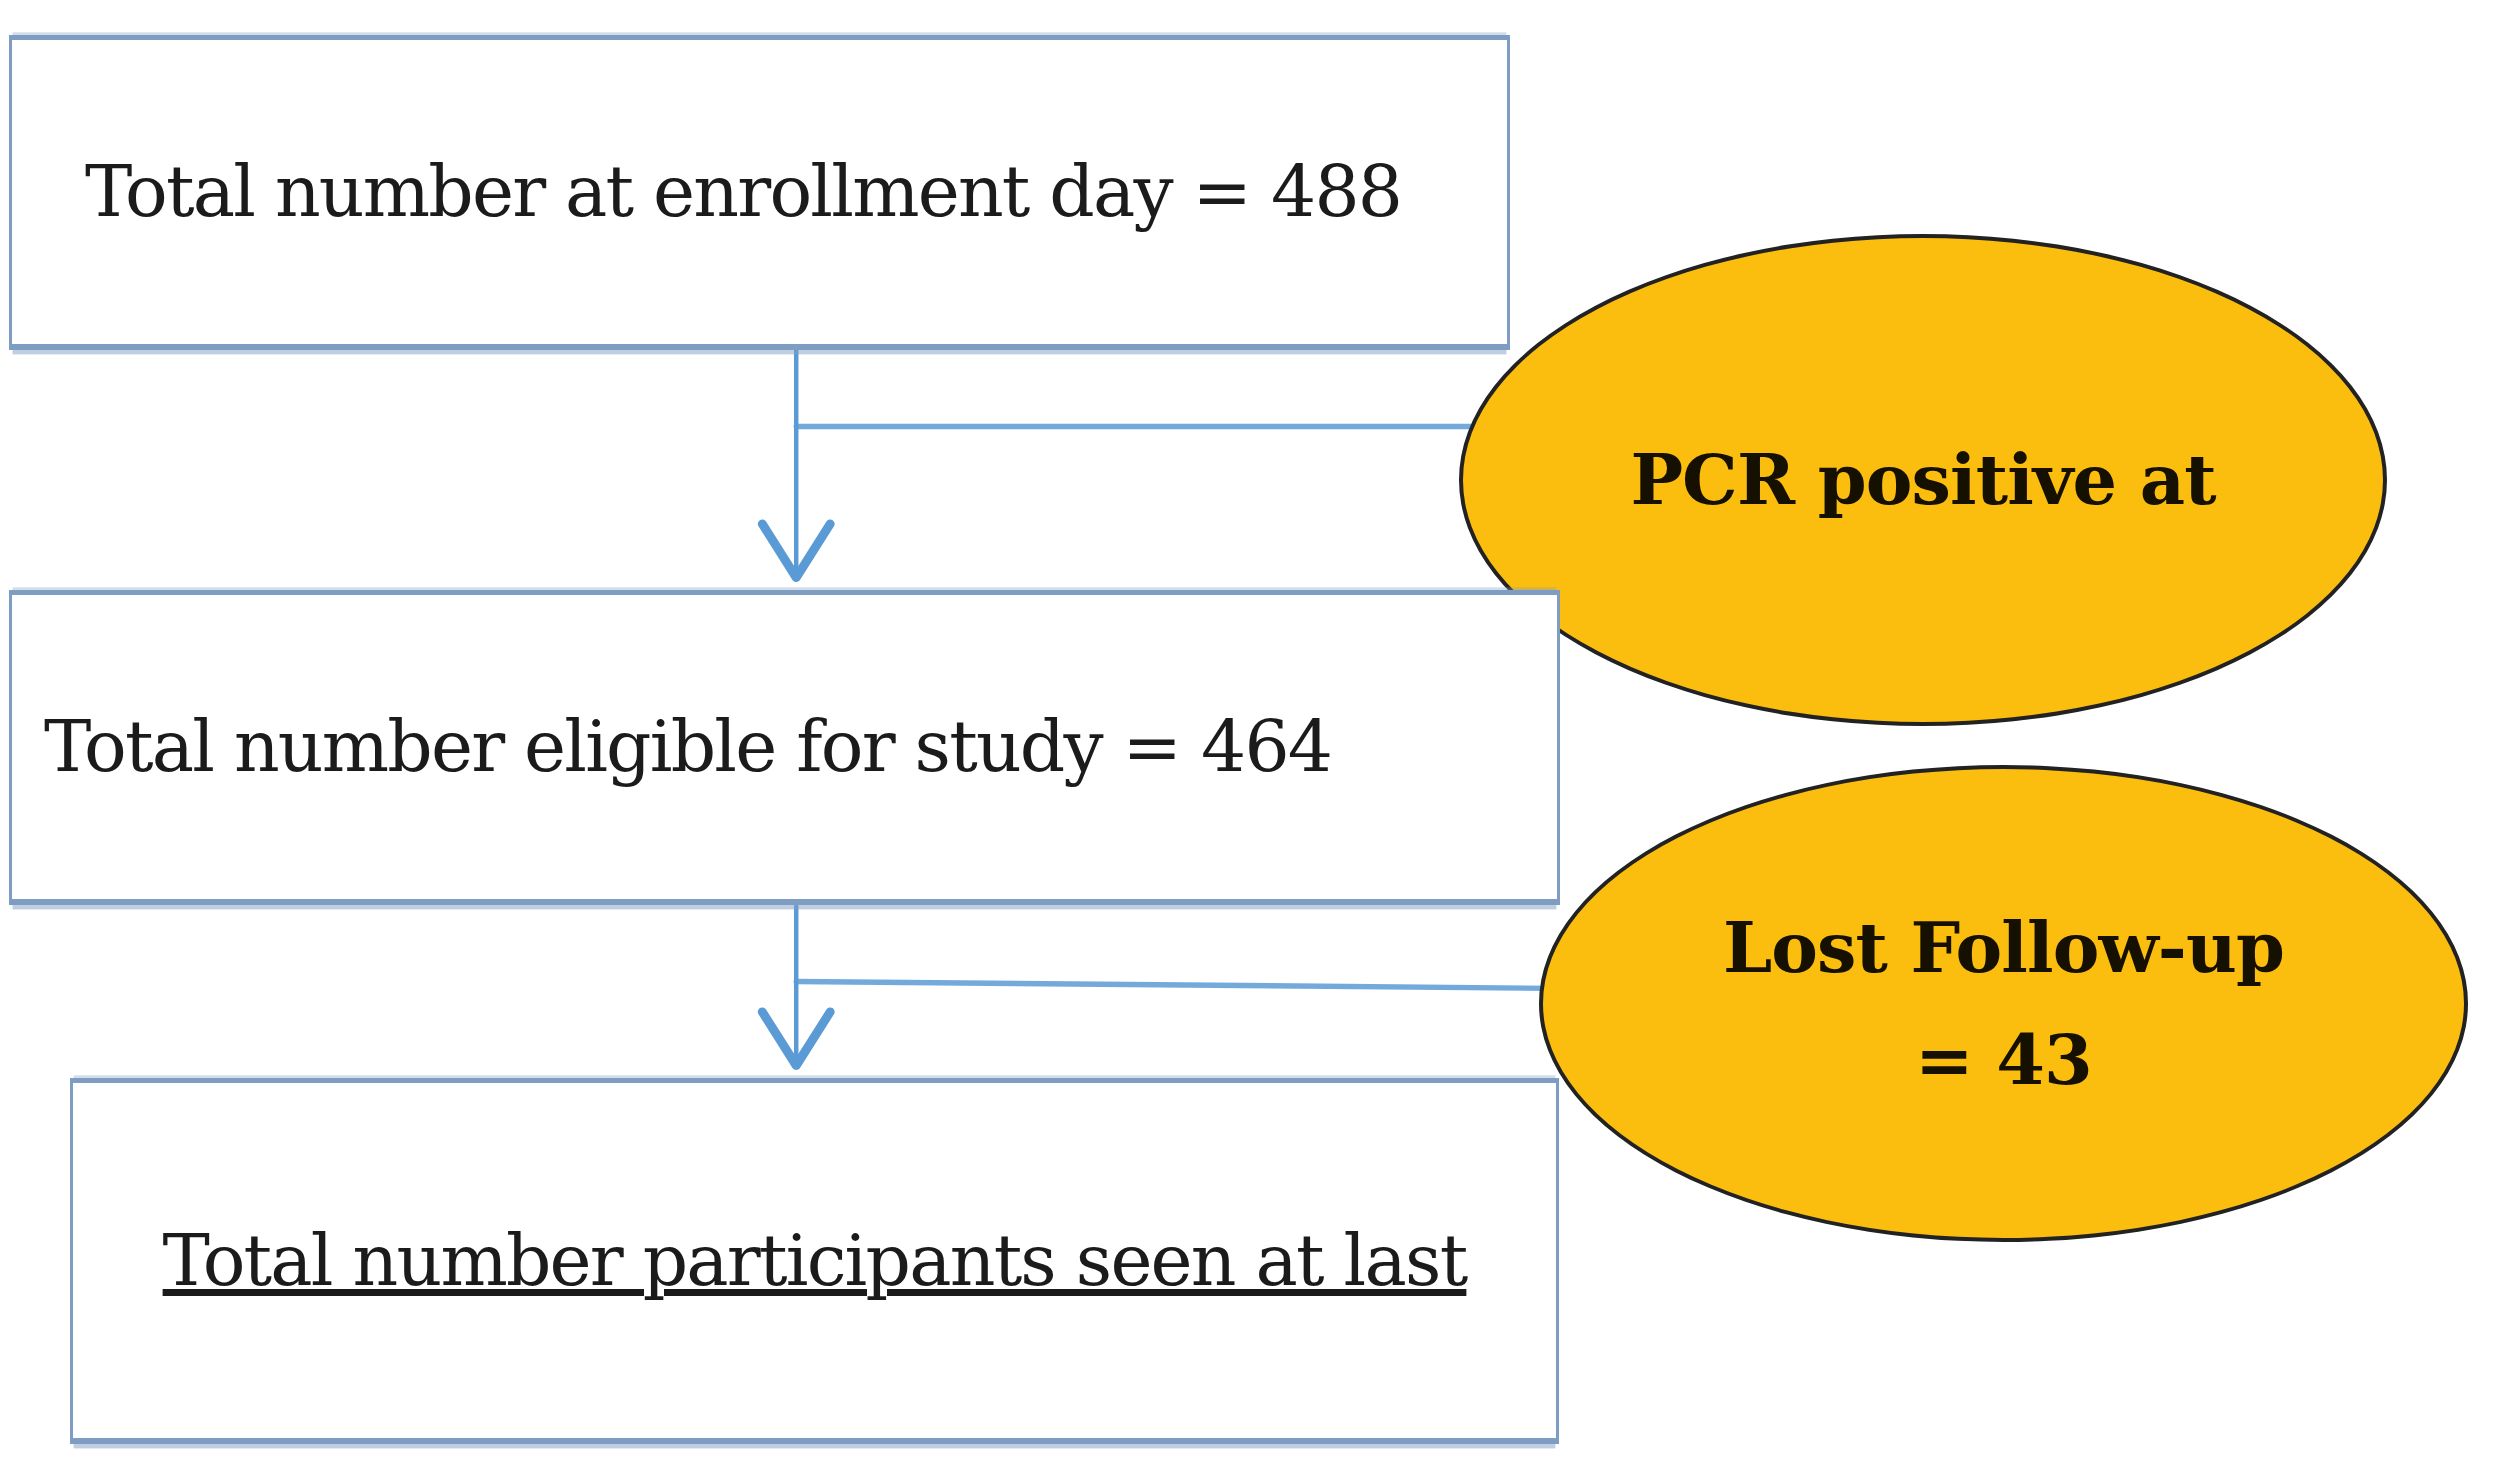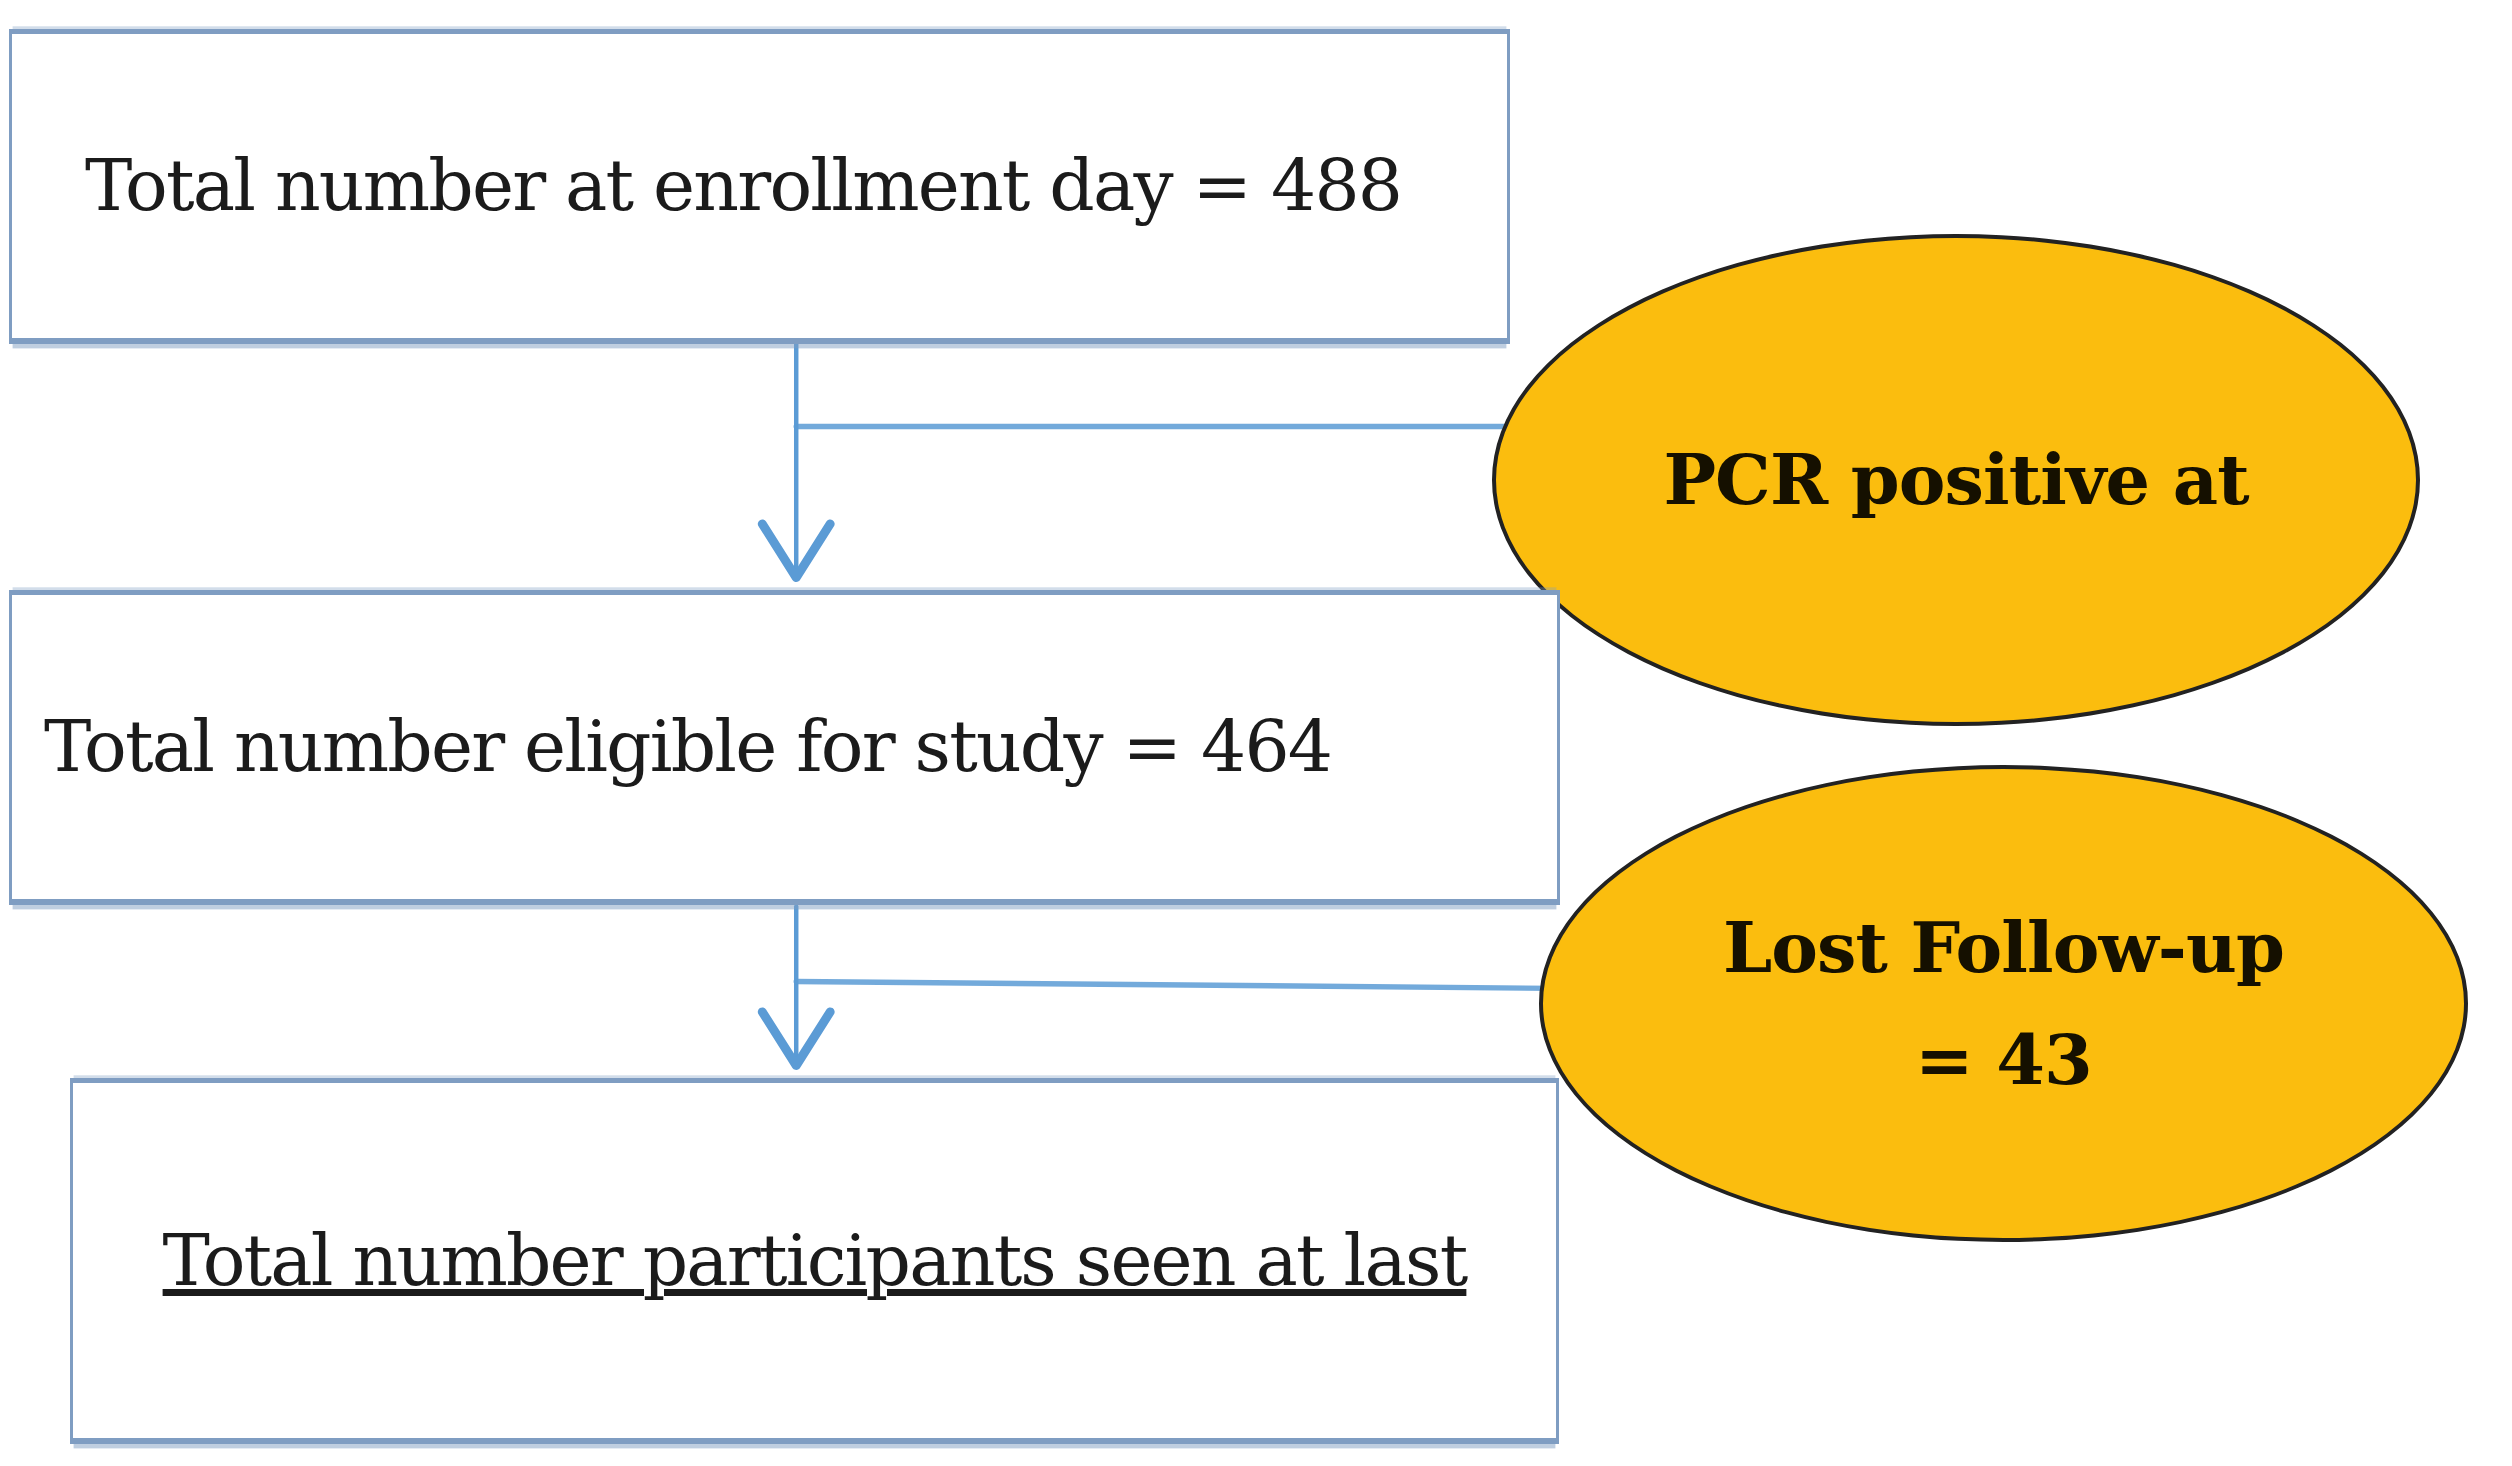--- a/index.html
+++ b/index.html
@@ -37,7 +37,7 @@
     line-height:1.3;
     color:var(--text);
   }
-  #box1{left:9px;top:29px;width:1501px;height:315px;}
+  #box1{left:9px;top:35px;width:1501px;height:315px;}
   #box1 .box-text{padding-left:73px;}
   #box2{left:9px;top:590px;width:1551px;height:315px;}
   #box2 .box-text{padding-left:32px;}

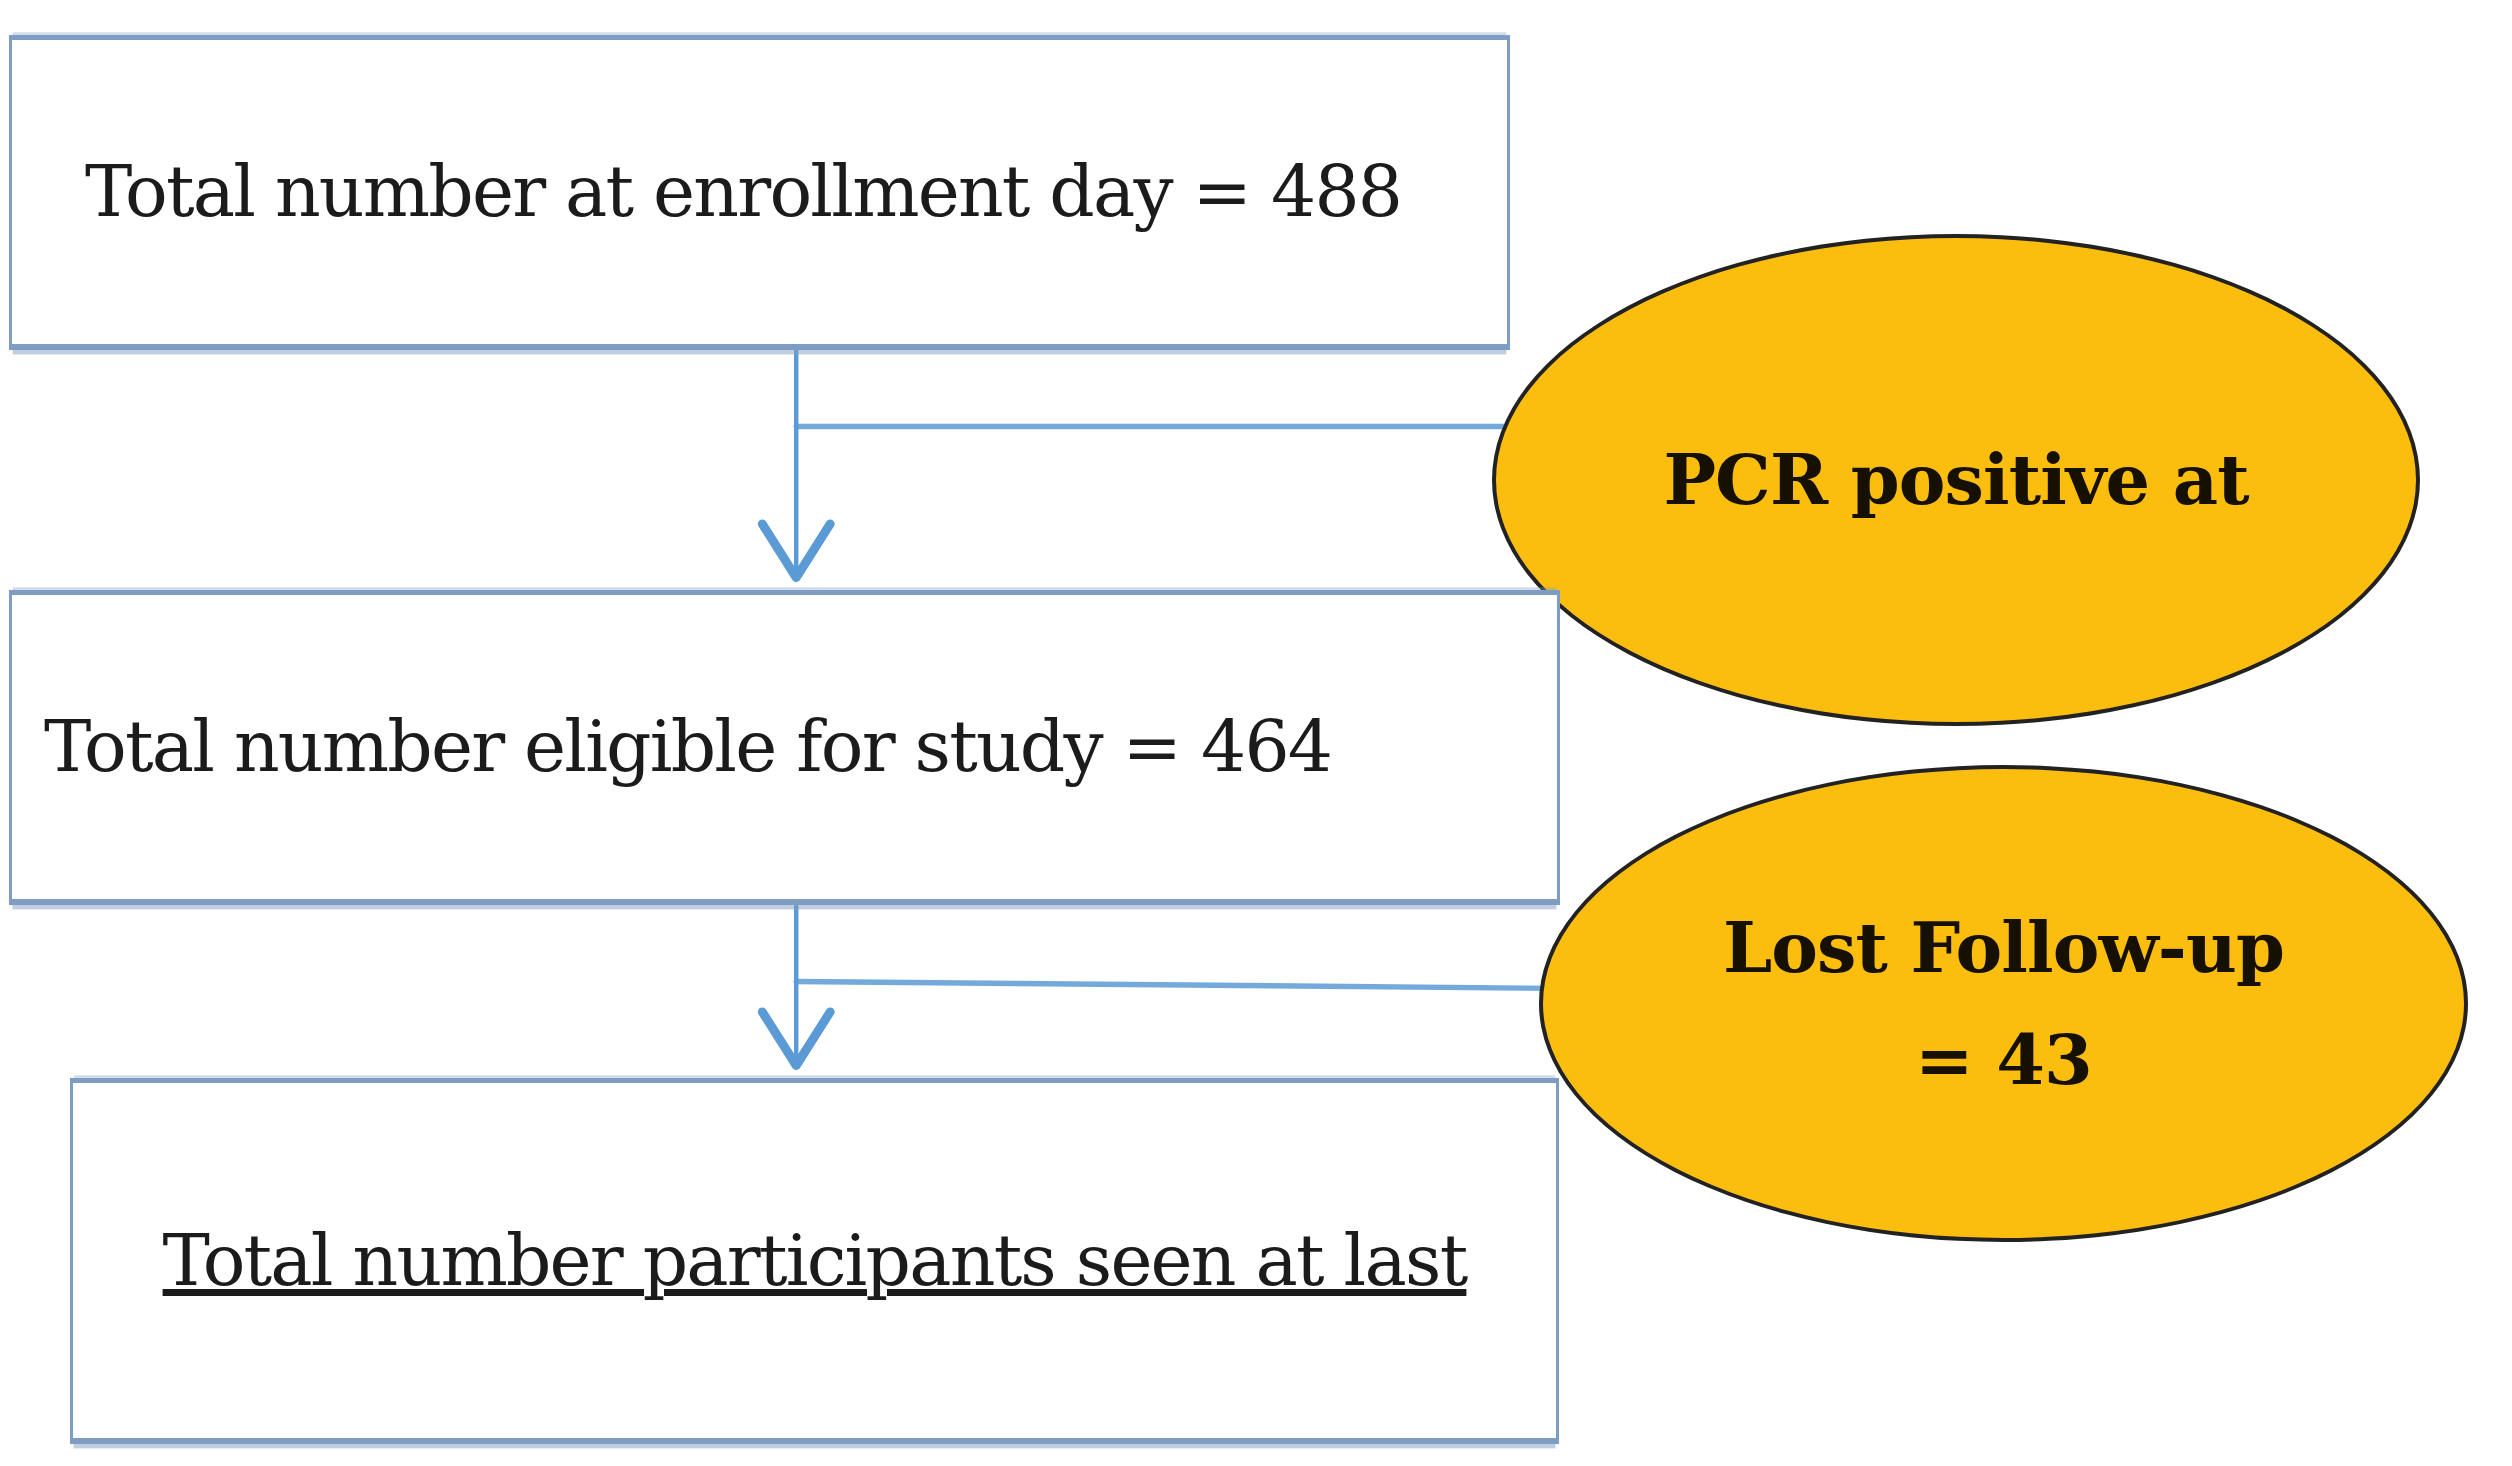--- a/index.html
+++ b/index.html
@@ -74,7 +74,7 @@
     line-height:1.6;
     color:#151000;
   }
-  #ellipse1{left:1492px;top:234px;width:928px;height:492px;gap:20px;}
+  #ellipse1{left:1459px;top:234px;width:928px;height:492px;gap:20px;}
   #ellipse2{left:1539px;top:765px;width:929px;height:477px;}
   .box, .ellipse{z-index:2;}
 </style>

